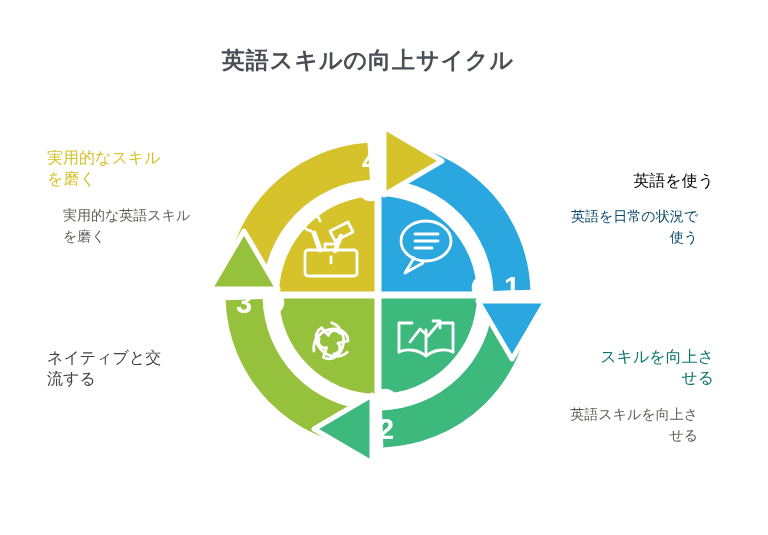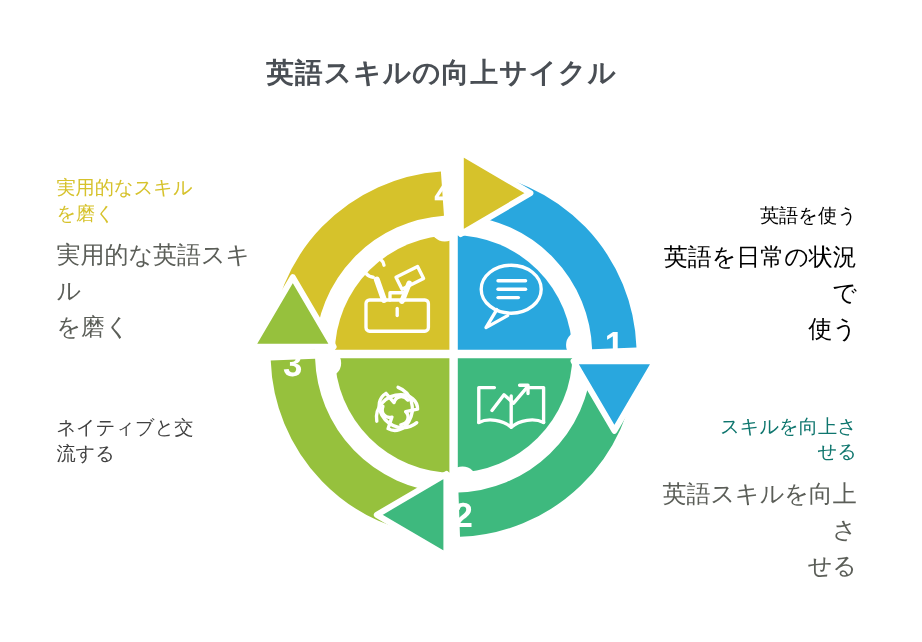--- a/index.html
+++ b/index.html
@@ -27,7 +27,7 @@
     white-space:pre-line;
   }
   .step-desc{
-    margin:0;font-size:20px;line-height:1.5;white-space:pre-line;
+    margin:16px;font-size:14px;line-height:1.5;white-space:pre-line;
   }
   .ring-arc{fill:none;stroke-width:37;}
   .arrow-head{stroke:#ffffff;stroke-width:5;stroke-linejoin:round;}

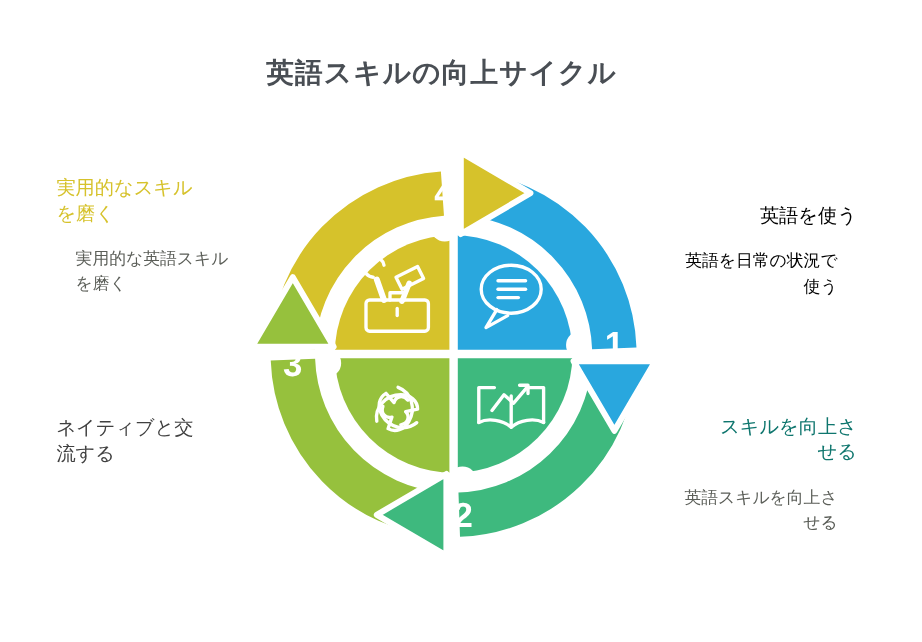--- a/index.html
+++ b/index.html
@@ -123,7 +123,7 @@
 
 <div class="label-block align-right pos-right">
   <h2 class="step-heading" style="color: #000000;">英語を使う</h2>
-  <p class="step-desc" style="color: #000000;">英語を日常の状況で
+  <p class="step-desc" style="color: #0c4a6e; font-family: Liberation Mono, monospace;">英語を日常の状況で
 使う</p>
 </div>
 

